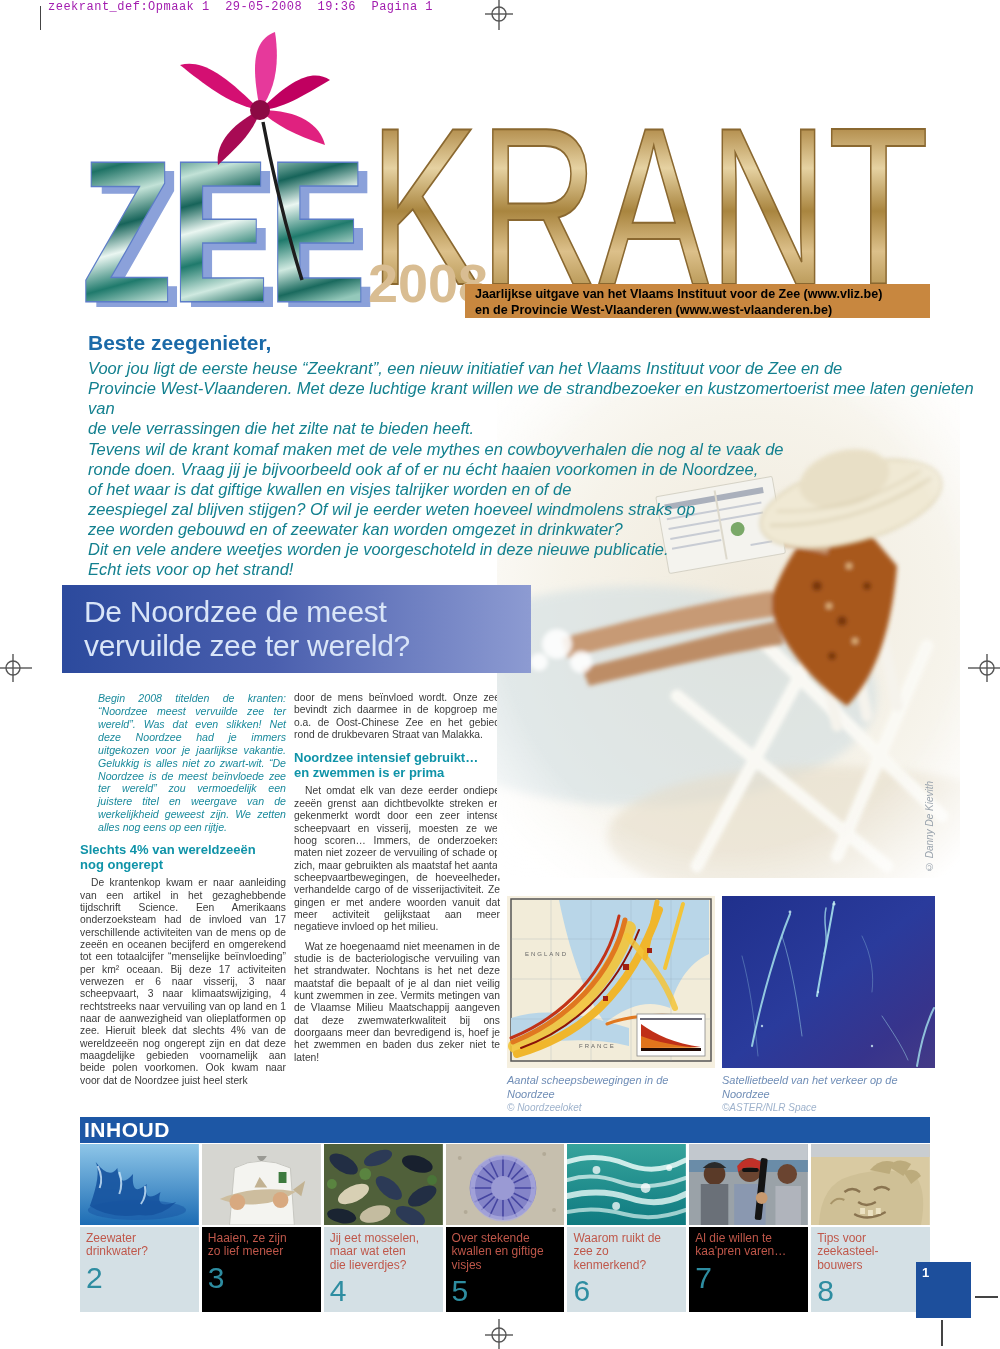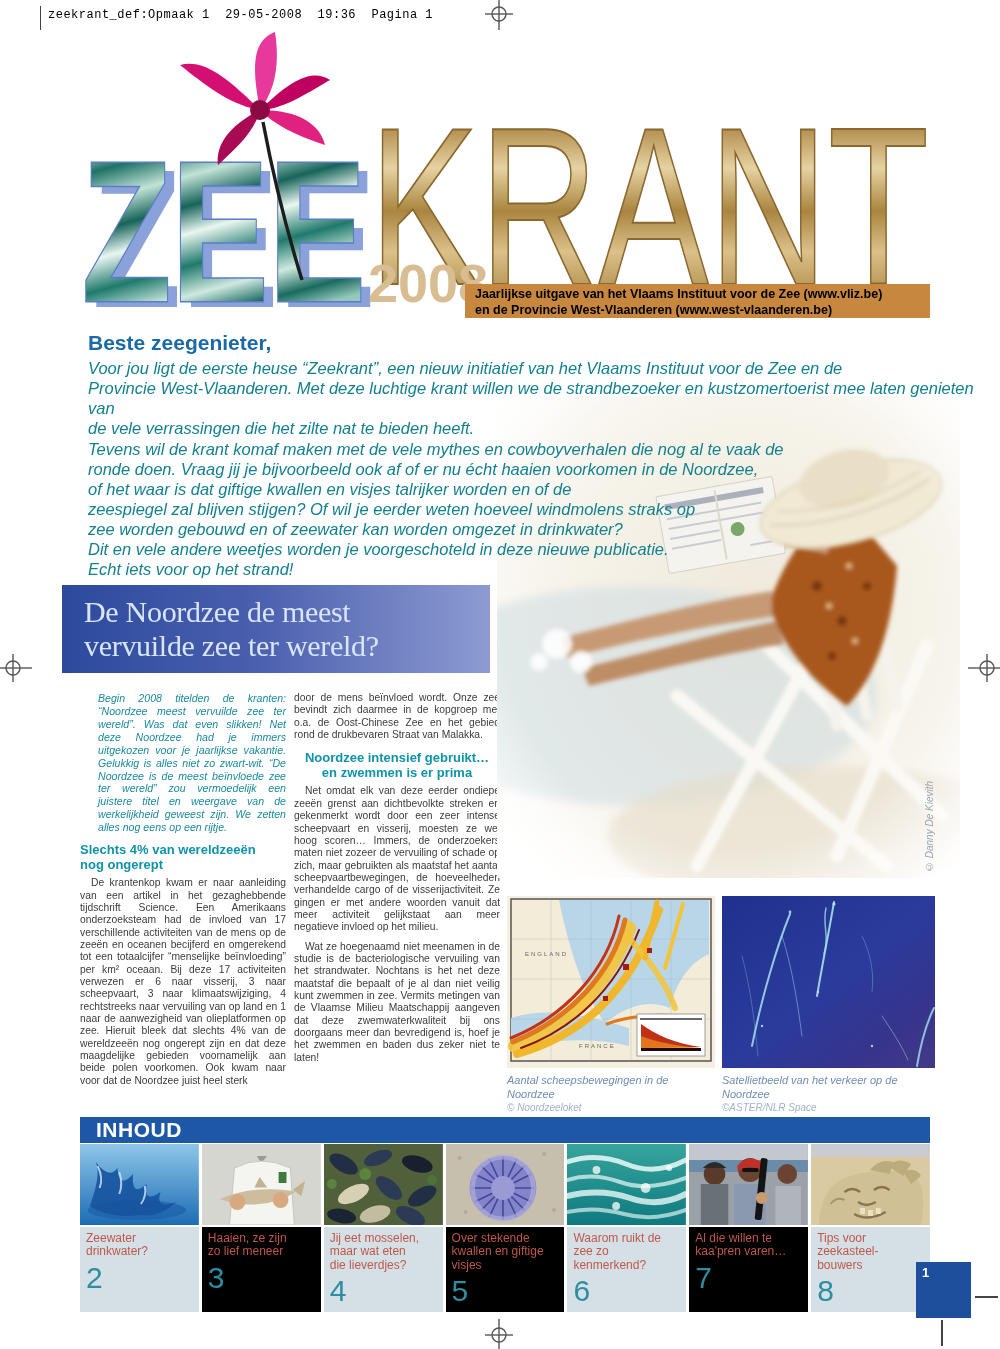--- a/index.html
+++ b/index.html
@@ -8,8 +8,8 @@
   .abs{position:absolute;}
 
   
-  .proof-header{left:48px;top:8px;font-family:"Liberation Mono","DejaVu Sans Mono",monospace;
-    font-size:12px;color:#000000;letter-spacing:.5px;white-space:pre;}
+  .proof-header{left:48px;top:0;font-family:"Liberation Mono","DejaVu Sans Mono",monospace;
+    font-size:12px;color:#a21caf;letter-spacing:.5px;white-space:pre;}
   .cornerline{background:#444;}
   .regmark svg{display:block;}
 

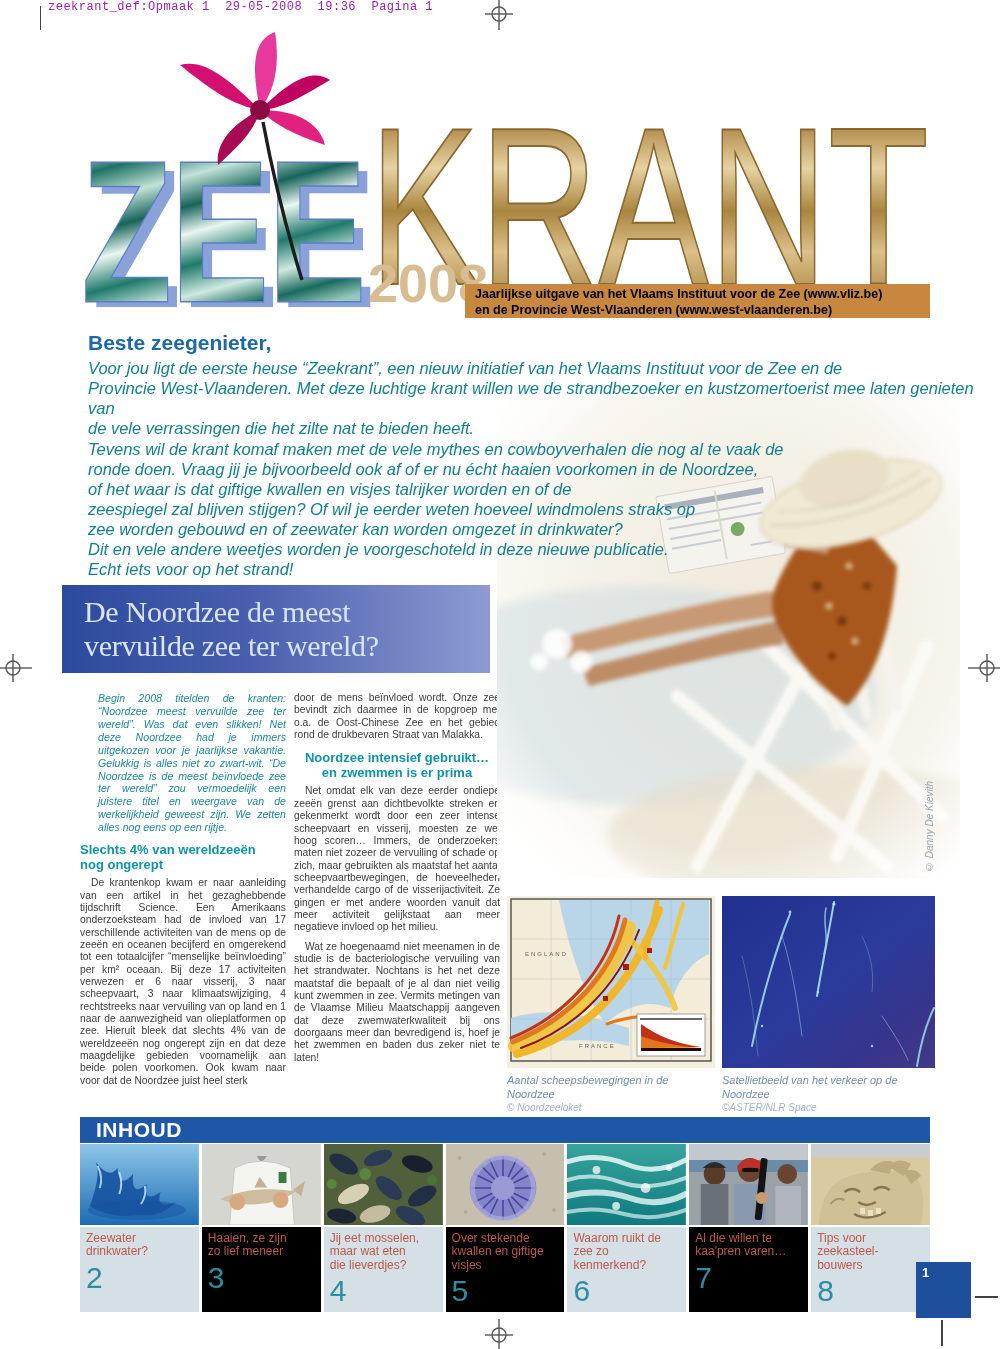--- a/index.html
+++ b/index.html
@@ -24,9 +24,9 @@
   .intro .body{font-size:16.5px;font-style:italic;color:#13808f;line-height:1.22;white-space:pre-line;}
 
   
-  .headline-box{left:62px;top:585px;width:428px;height:88px;z-index:8;
+  .headline-box{left:62px;top:585px;width:469px;height:88px;z-index:8;
     background:linear-gradient(90deg,#2c4a9d 0%,#4a5fae 45%,#8d9bd2 100%);
-    display:flex;align-items:center;font-family:Liberation Serif, serif;}
+    display:flex;align-items:center;}
   .headline-box .h{margin-left:22px;font-size:30px;font-weight:500;color:#d9e5f8;
     line-height:1.12;white-space:pre-line;letter-spacing:-.3px;}
 

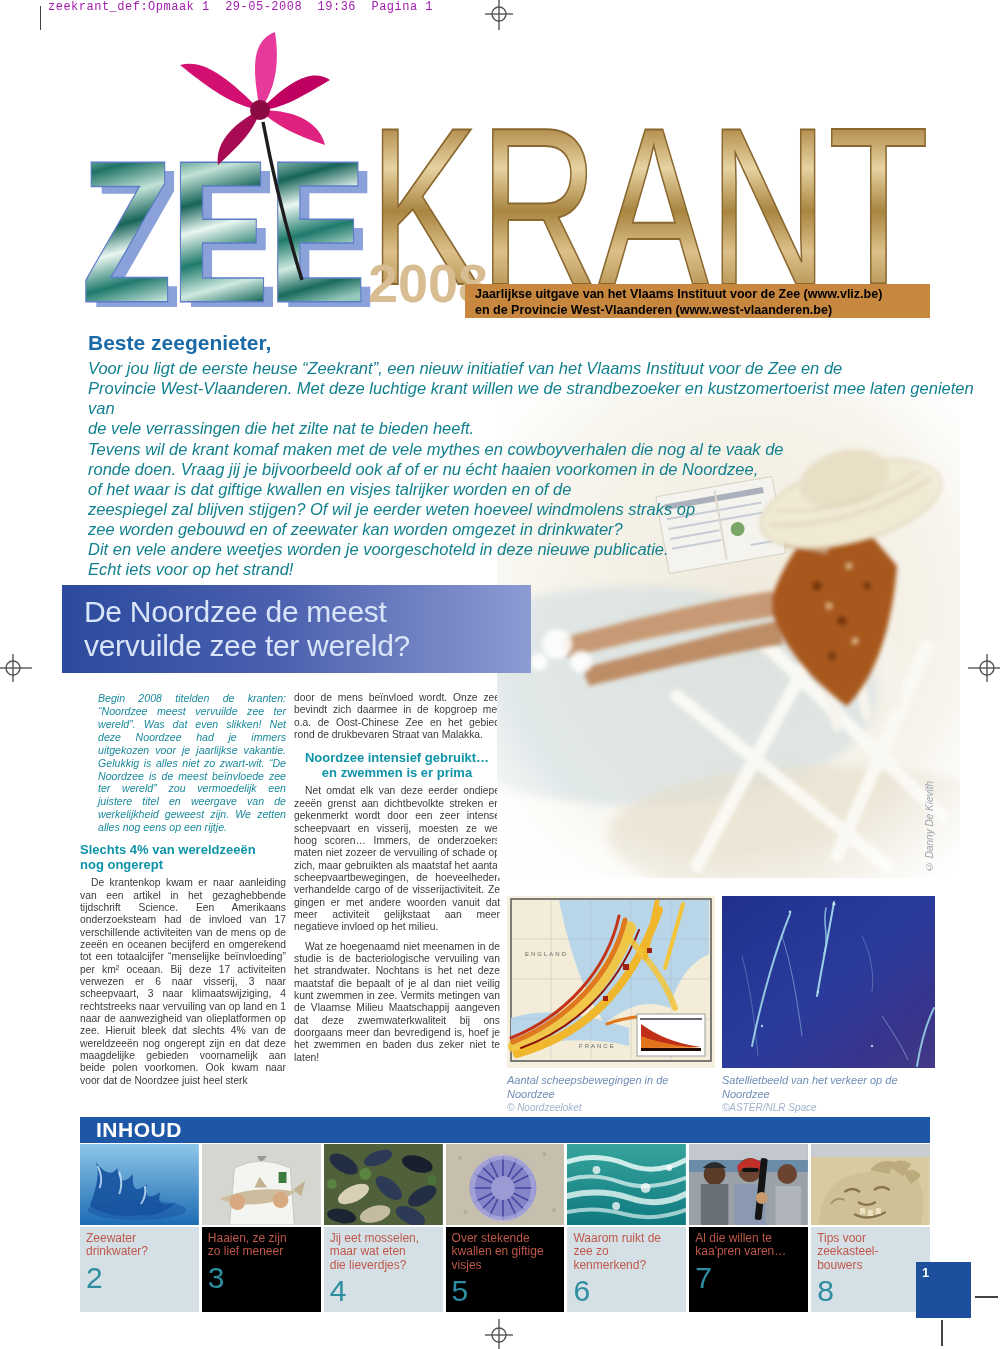--- a/index.html
+++ b/index.html
@@ -274,7 +274,7 @@
 
   <div class="abs col col2">
     <p class="bodypara">door de mens beïnvloed wordt. Onze zee bevindt zich daarmee in de kopgroep met o.a. de Oost-Chinese Zee en het gebied rond de drukbevaren Straat van Malakka.</p>
-    <h3 class="subhead" style="margin-top:10px;text-align:center;">Noordzee intensief gebruikt…
+    <h3 class="subhead" style="margin-top:10px;">Noordzee intensief gebruikt…
 en zwemmen is er prima</h3>
     <p class="bodypara indent">Net omdat elk van deze eerder ondiepe zeeën grenst aan dichtbevolkte streken en gekenmerkt wordt door een zeer intense scheepvaart en visserij, moesten ze wel hoog scoren… Immers, de onderzoekers maten niet zozeer de vervuiling of schade op zich, maar gebruikten als maatstaf het aantal scheepvaartbewegingen, de hoeveelheden verhandelde cargo of de visserijactiviteit. Ze gingen er met andere woorden vanuit dat meer activiteit gelijkstaat aan meer negatieve invloed op het milieu.</p>
     <p class="bodypara indent">Wat ze hoegenaamd niet meenamen in de studie is de bacteriologische vervuiling van het strandwater. Nochtans is het net deze maatstaf die bepaalt of je al dan niet veilig kunt zwemmen in zee. Vermits metingen van de Vlaamse Milieu Maatschappij aangeven dat deze zwemwaterkwaliteit bij ons doorgaans meer dan bevredigend is, hoef je het zwemmen en baden dus zeker niet te laten!</p>

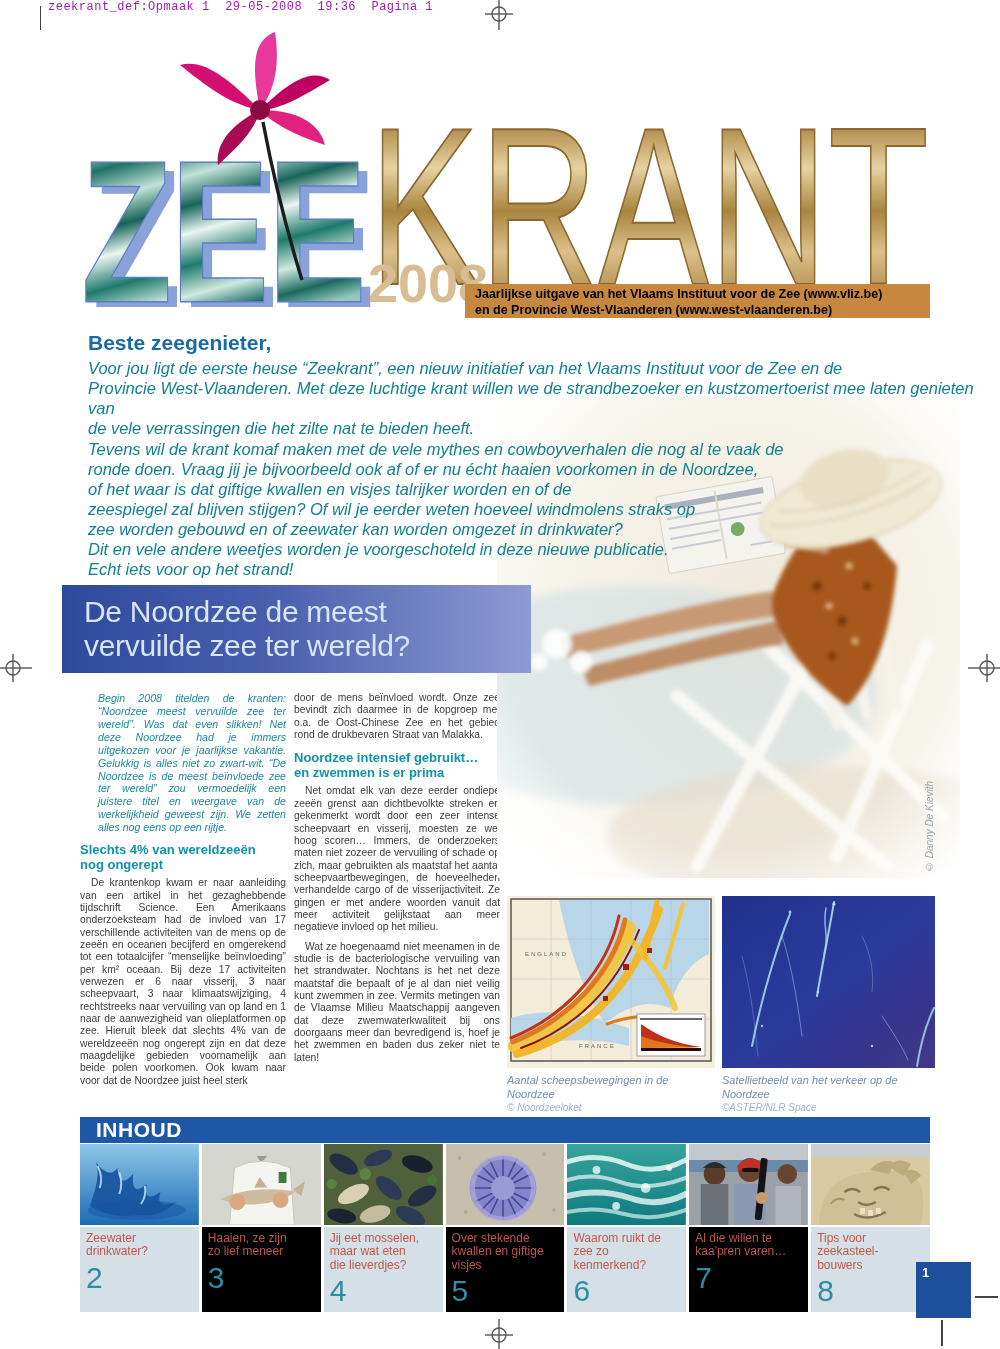--- a/index.html
+++ b/index.html
@@ -52,7 +52,7 @@
   
   .inhoud-bar{left:80px;top:1117px;width:850px;height:26px;background:#1d57a5;z-index:6;}
   .inhoud-bar .t{color:#ffffff;font-size:21px;font-weight:bold;letter-spacing:.5px;
-    padding-left:16px;line-height:26px;display:block;}
+    padding-left:4px;line-height:26px;display:block;}
   .thumbrow{left:80px;top:1144px;width:850px;height:81px;display:grid;
     grid-template-columns:repeat(7,1fr);gap:3px;}
   .thumb{overflow:hidden;}

